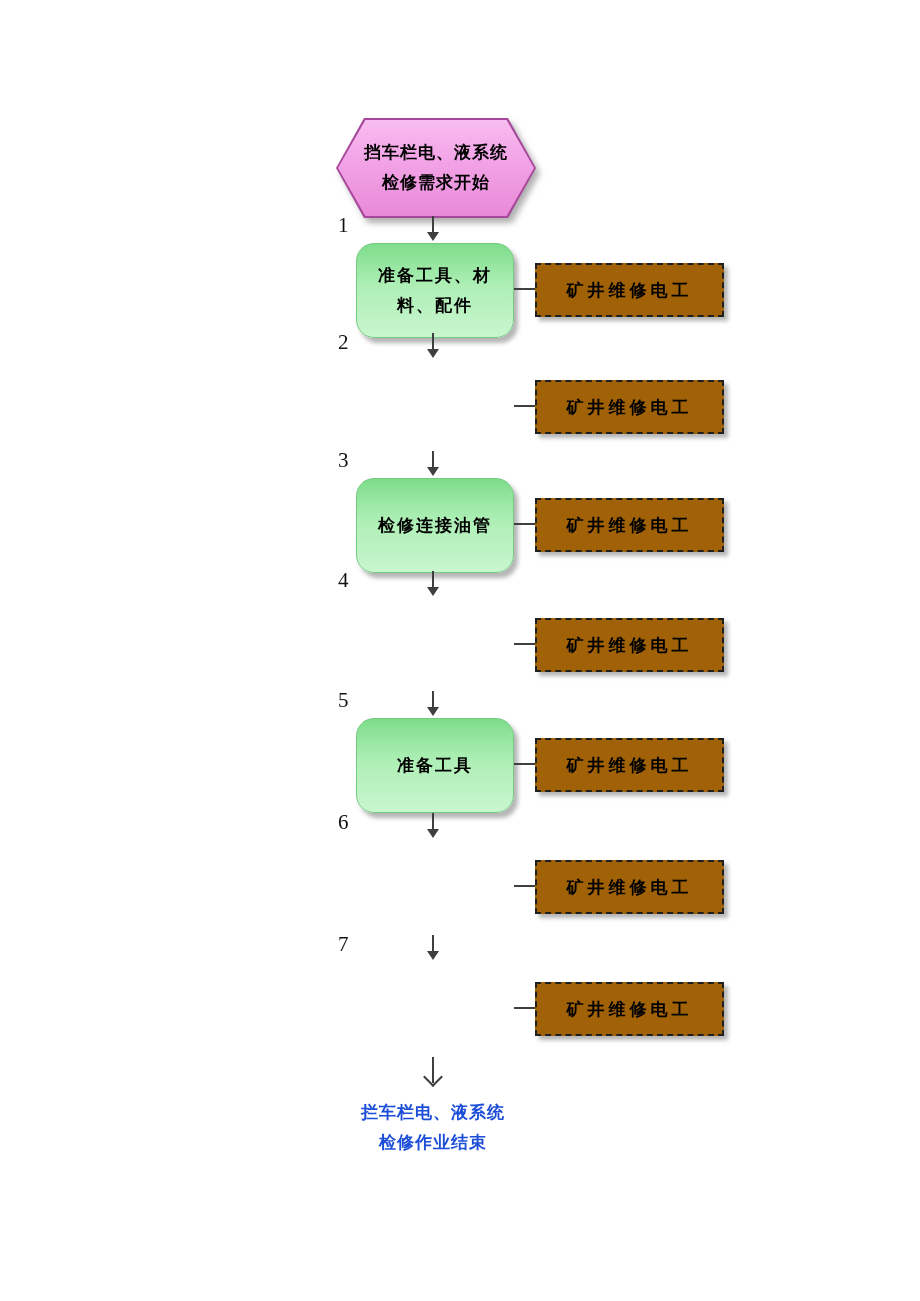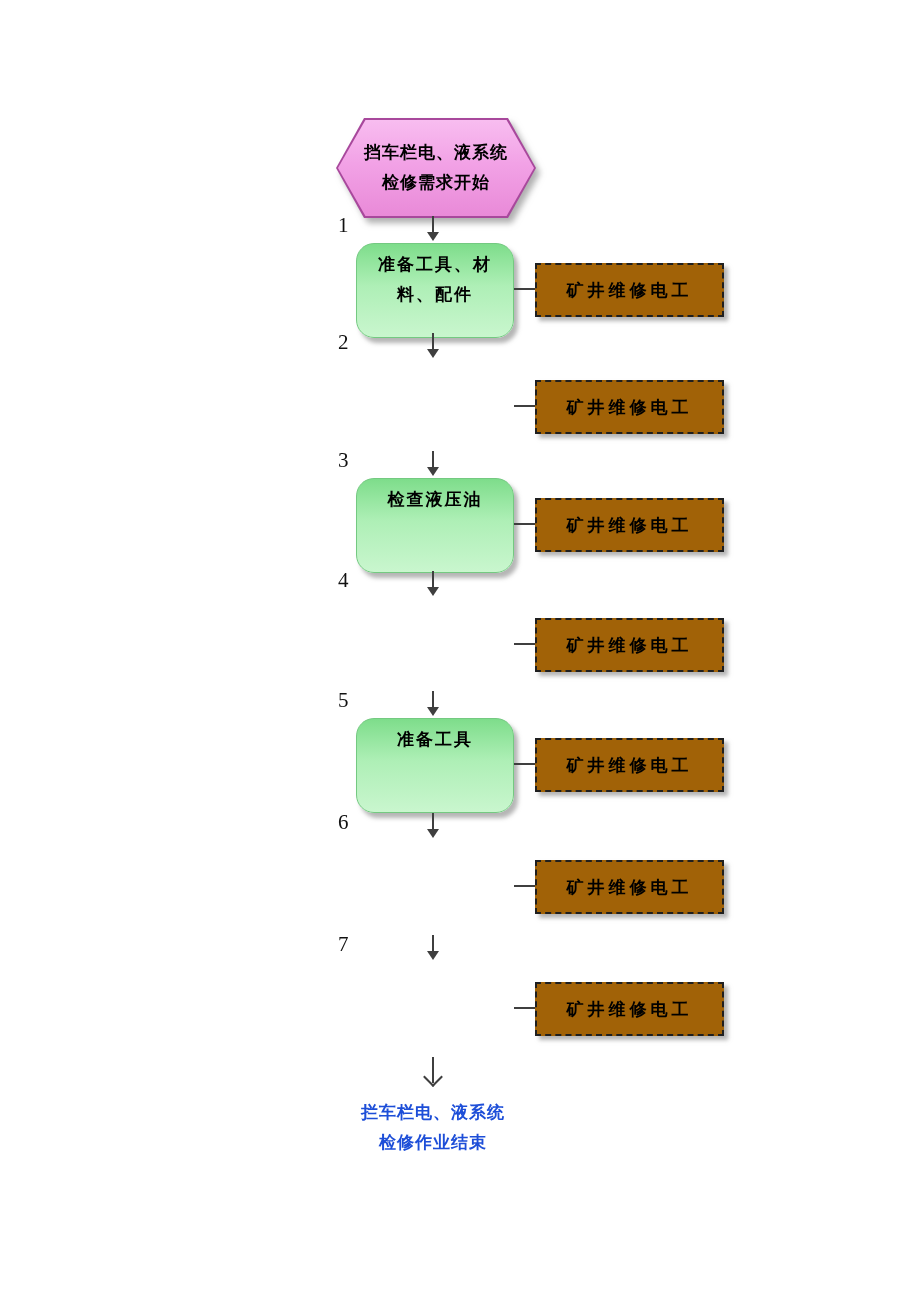--- a/index.html
+++ b/index.html
@@ -54,7 +54,7 @@
     background:linear-gradient(180deg,#7edd8b 0%,#aeefb6 45%,#c9f6ce 100%);
     border:1px solid #74c981;
     box-shadow:4px 5px 4px rgba(120,120,120,0.55);
-    display:flex; align-items:flex-start; justify-content:center;
+    display:flex; align-items:center; justify-content:center;
     text-align:center; padding:6px 14px;
     font-size:17px; font-weight:bold; color:#000;
     letter-spacing:2px; line-height:1.75;

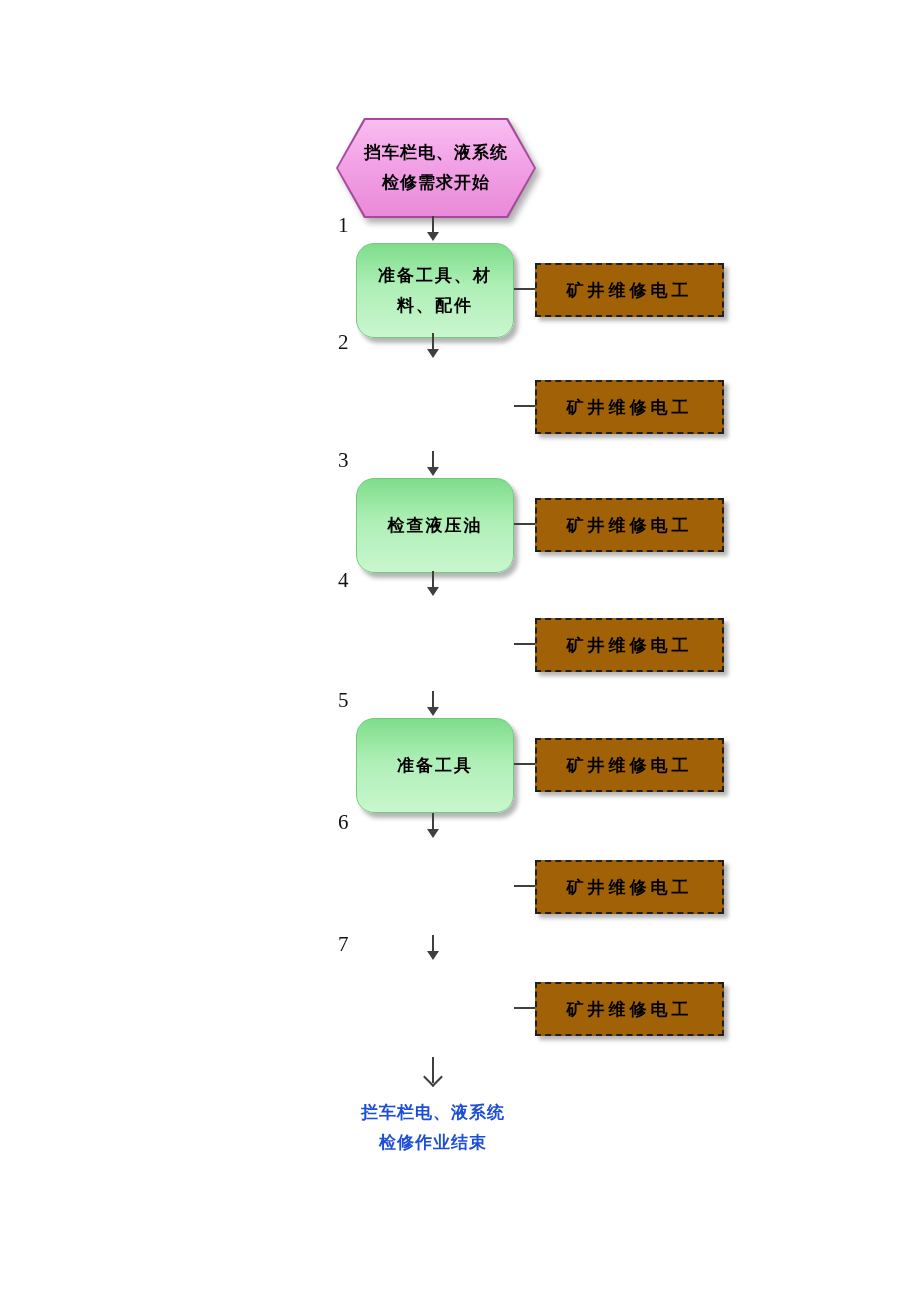--- a/index.html
+++ b/index.html
@@ -125,7 +125,7 @@
     <div class="shaft in-shaft"></div>
     <div class="head in-head"></div>
     <div class="step-box">
-      <span>检查液压油</span>
+      <span>检修连接油管</span>
     </div>
     <div class="connector"></div>
     <div class="role-box">

